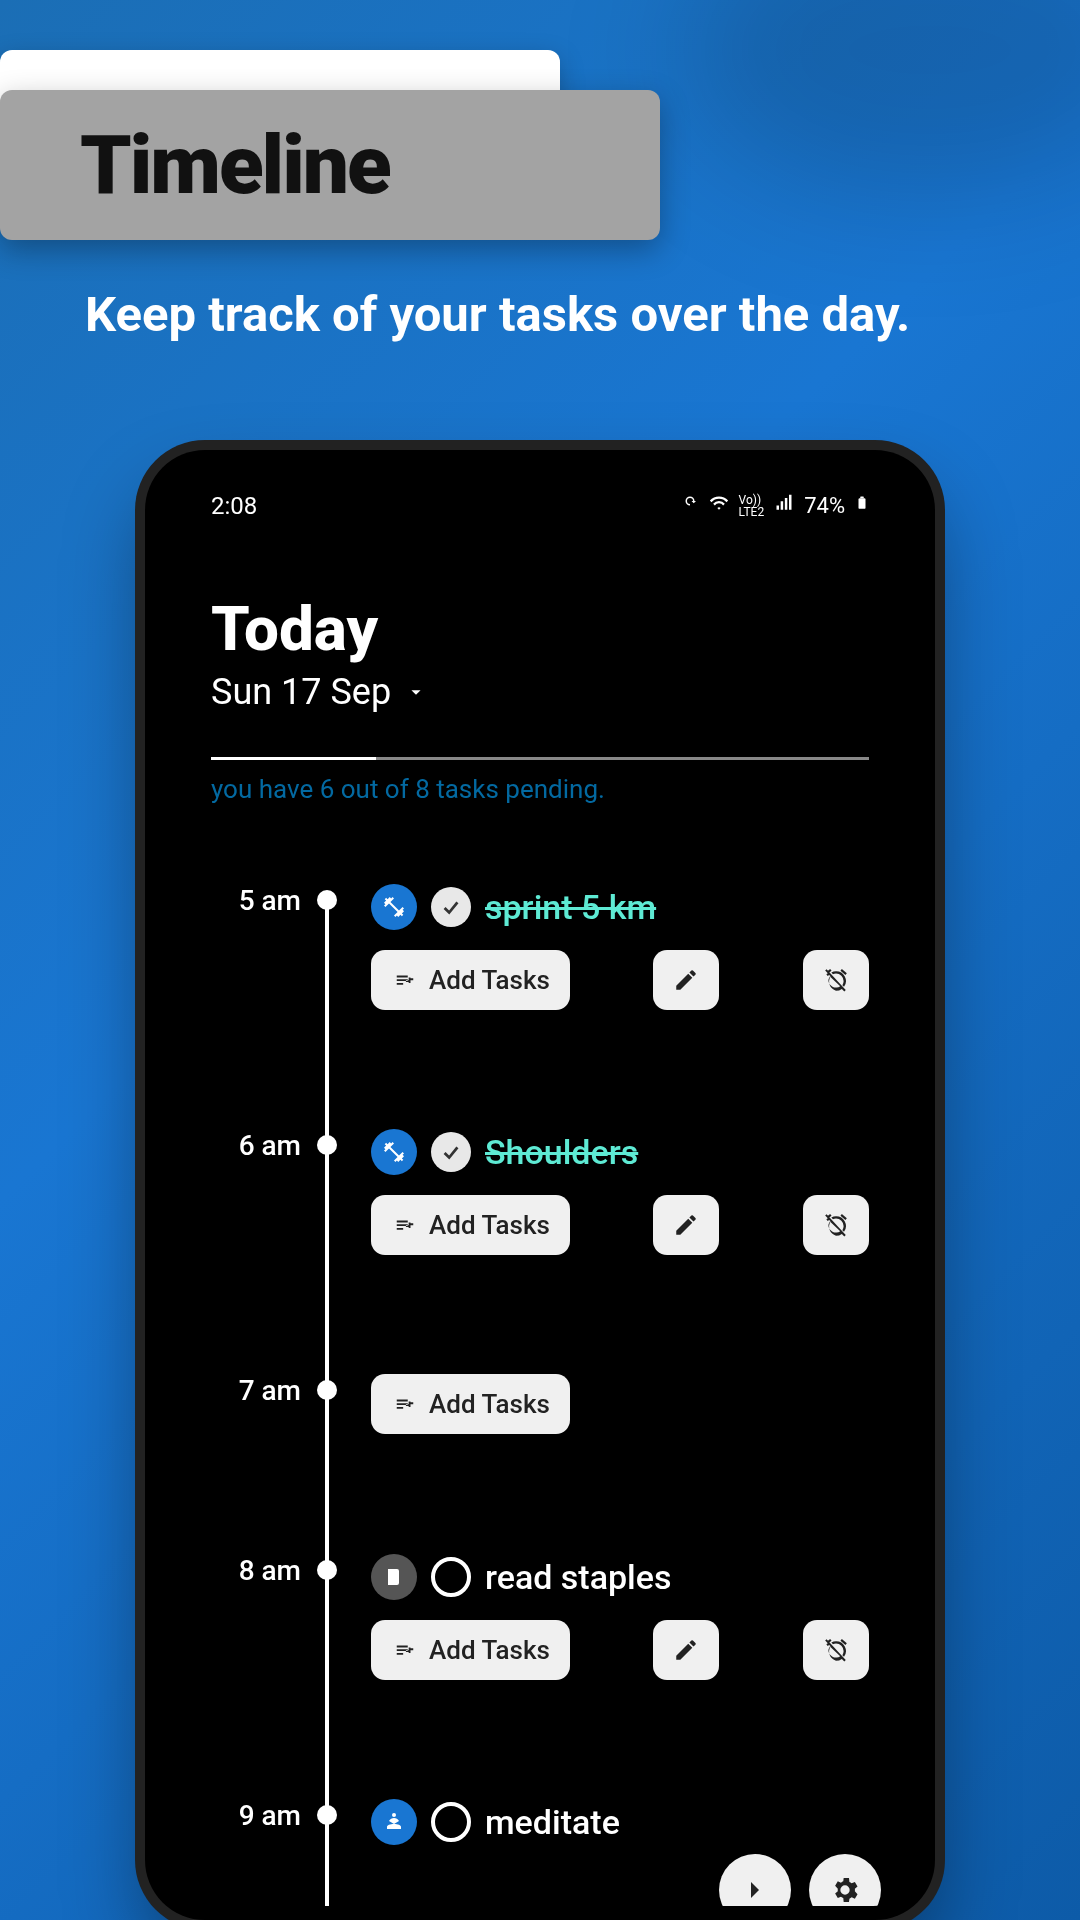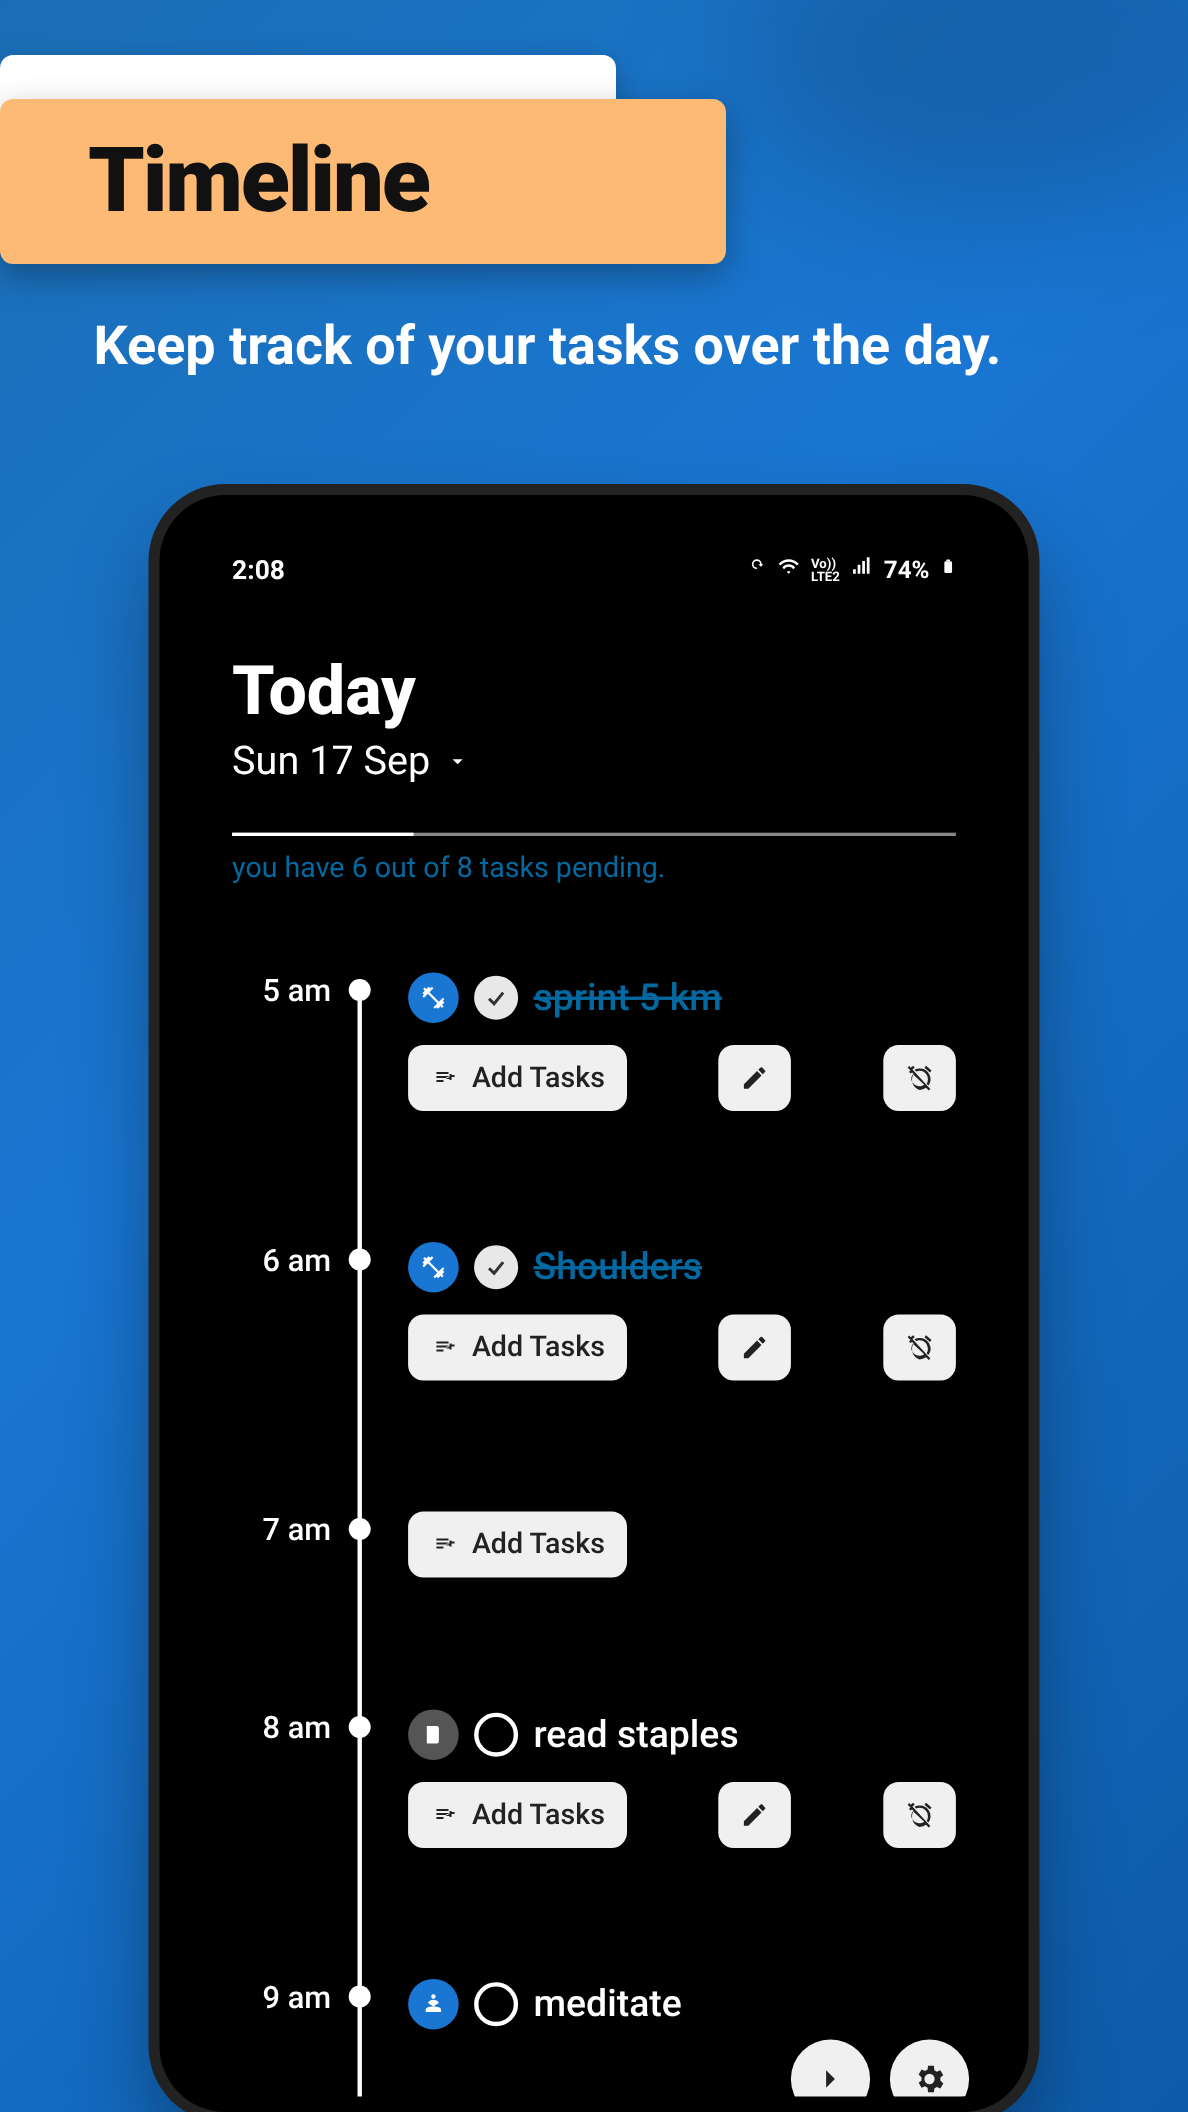--- a/index.html
+++ b/index.html
@@ -39,7 +39,7 @@
     left: 0;
     width: 660px;
     height: 150px;
-    background: #fdba74;
+    background: #a3a3a3;
     border-radius: 12px;
     box-shadow: 0 10px 30px rgba(0,0,0,0.3);
     display: flex;

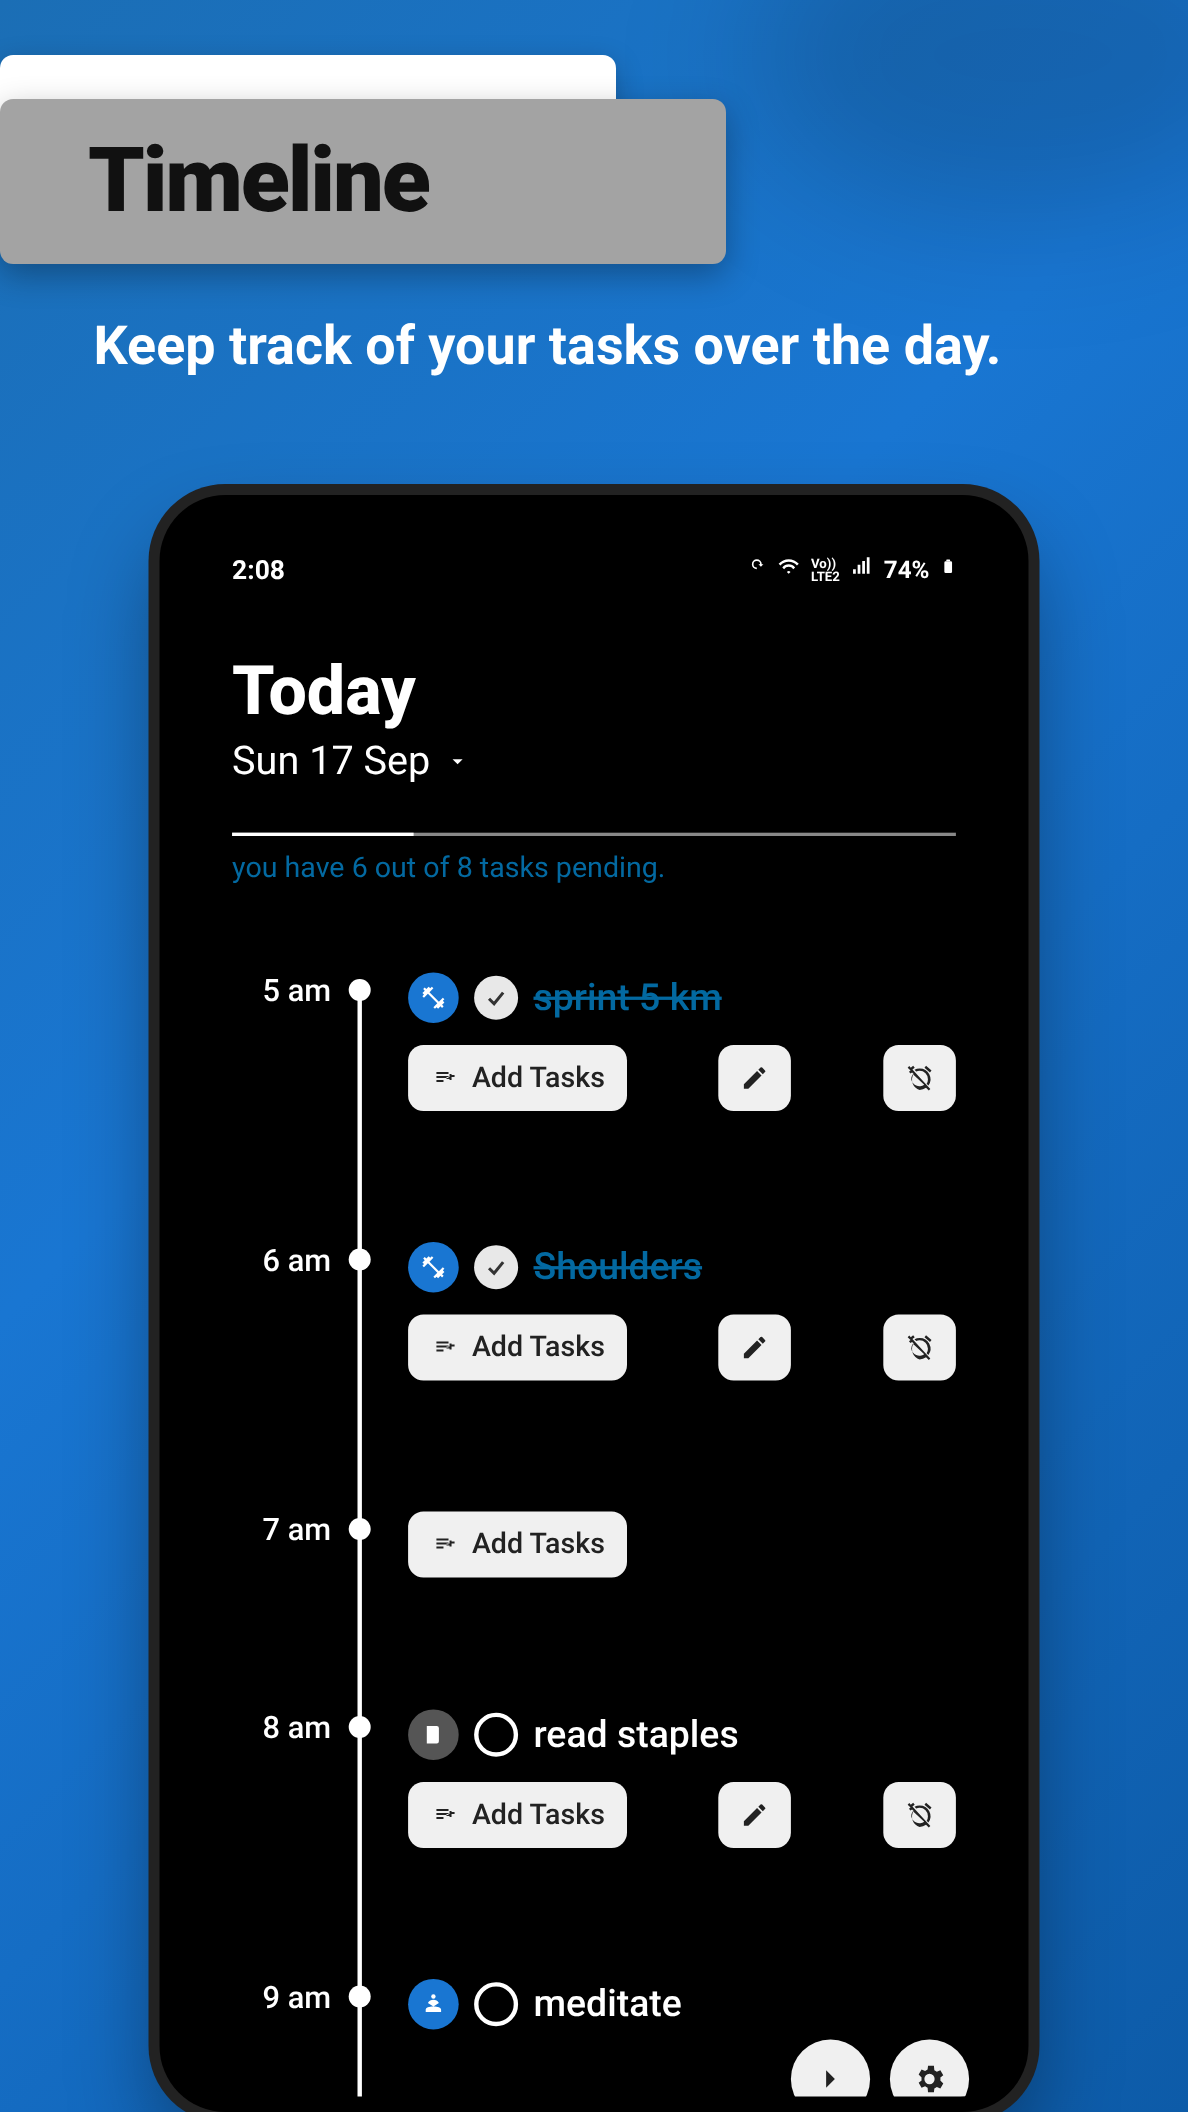--- a/index.html
+++ b/index.html
@@ -110,9 +110,9 @@
   .statusbar {
     display: flex;
     justify-content: space-between;
-    align-items: flex-end;
+    align-items: flex-start;
     font-size: 24px;
-    font-weight: 700;
+    font-weight: 400;
     height: 40px;
   }
   .status-right {

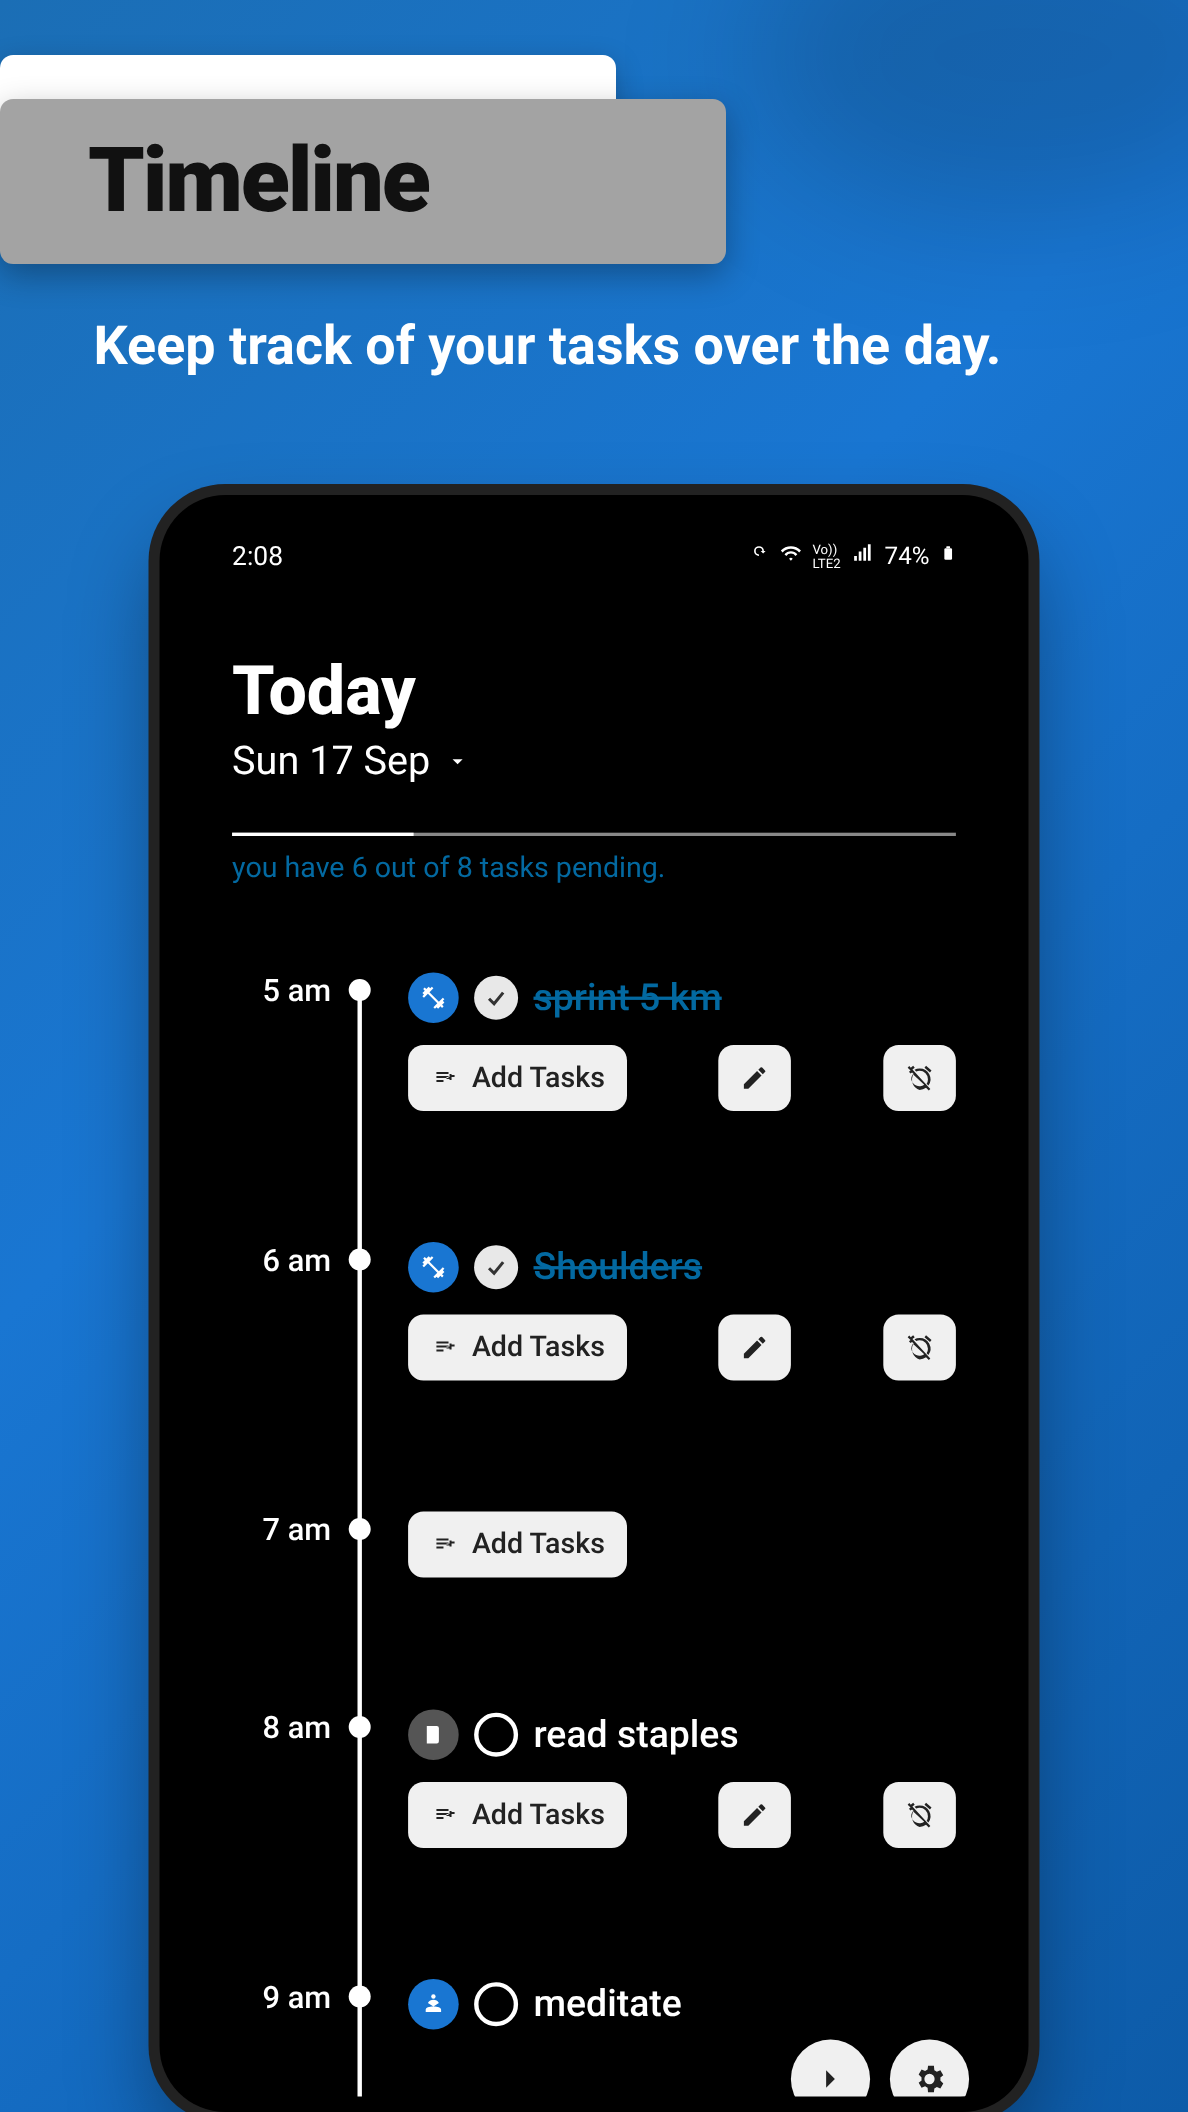--- a/index.html
+++ b/index.html
@@ -245,7 +245,7 @@
     font-size: 34px;
     font-weight: 500;
   }
-  .task-name.done { text-decoration: line-through; color: #0369a1; }
+  .task-name.done { text-decoration: line-through; color: #5eead4; }
 
   .action-row {
     display: flex;

